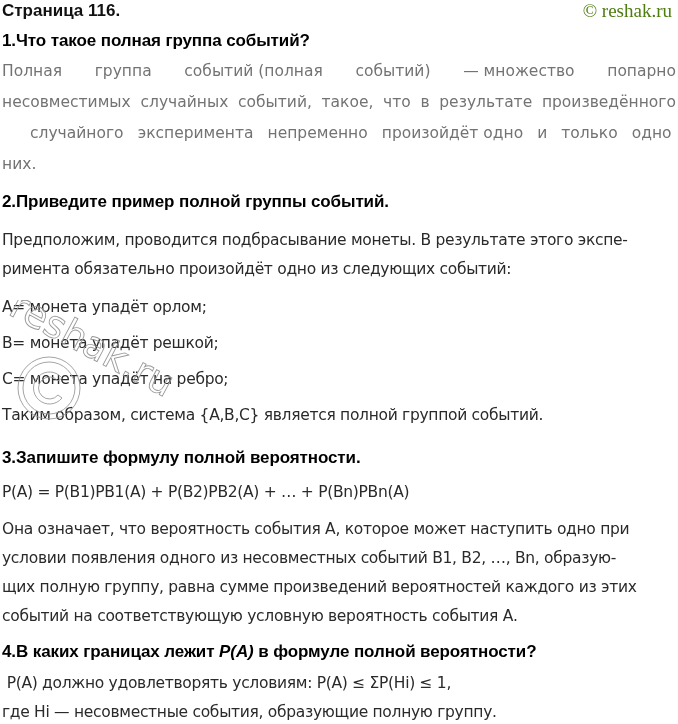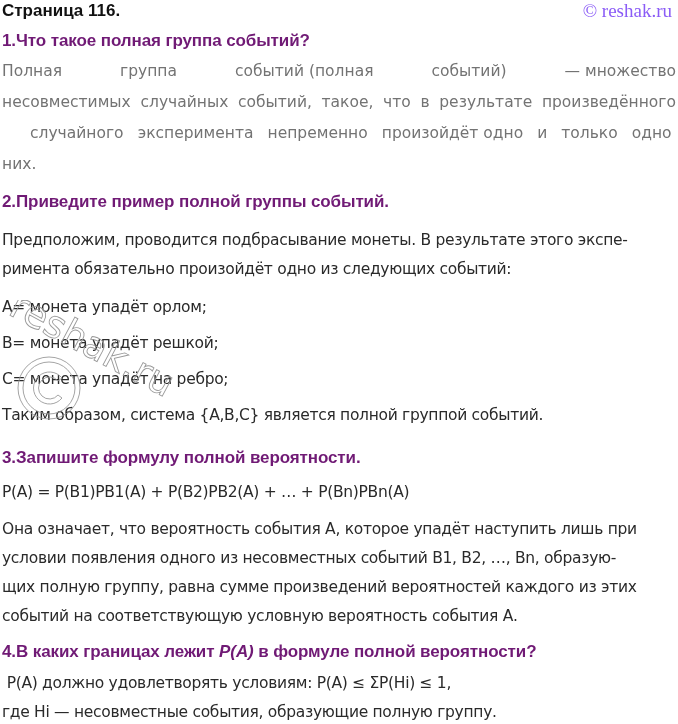--- a/index.html
+++ b/index.html
@@ -34,7 +34,7 @@
       right: 6px; top: 0px;
       font-family: "Liberation Serif", serif;
       font-size: 19px;
-      color: #8b5cf6;
+      color: #4d7c0f;
     }
     .q-title {
       position: absolute;

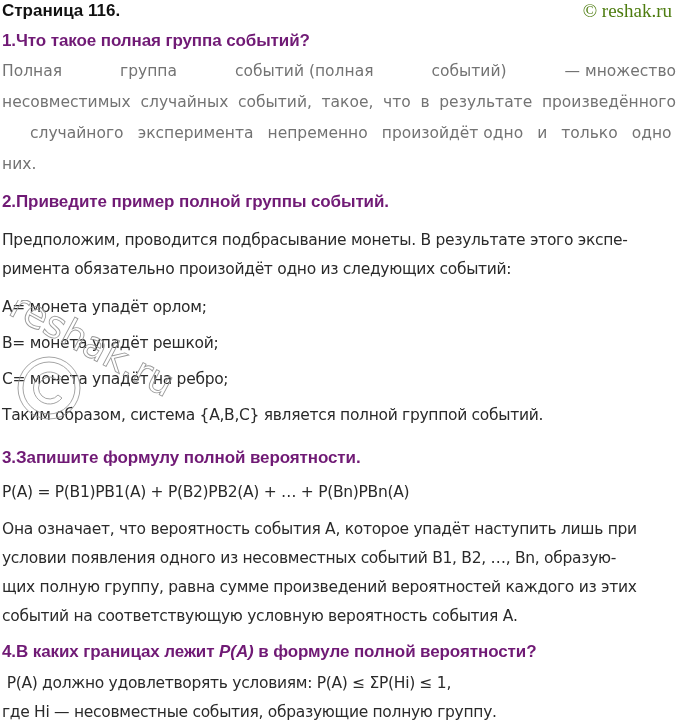--- a/index.html
+++ b/index.html
@@ -42,7 +42,7 @@
       font-family: "Liberation Sans", sans-serif;
       font-weight: bold;
       font-size: 17px;
-      color: #701a75;
+      color: #000000;
       white-space: nowrap;
       letter-spacing: -0.1px;
     }

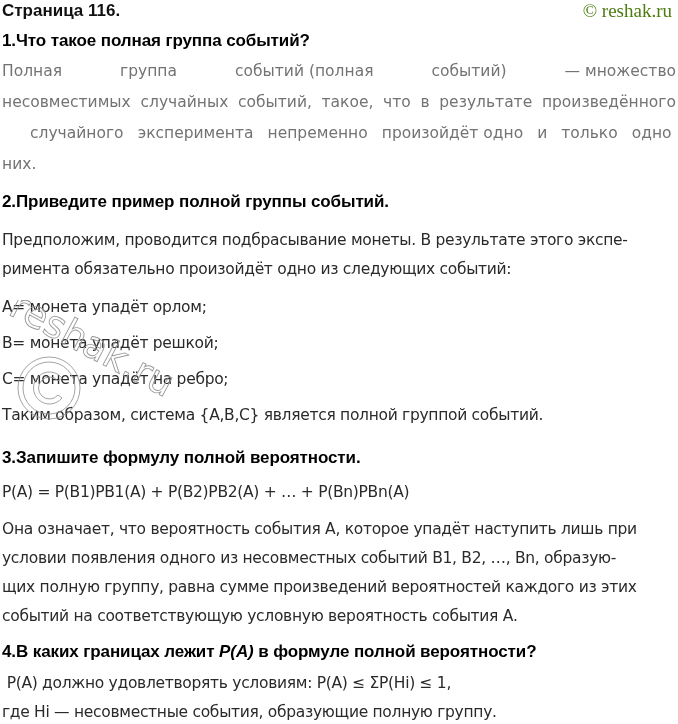--- a/index.html
+++ b/index.html
@@ -97,6 +97,7 @@
     <span>событий (полная</span>
     <span>событий)</span>
     <span>— множество</span>
+    <span>попарно</span>
   </div>
   <div class="justify-line" style="height:31px;">
     <span>несовместимых</span>

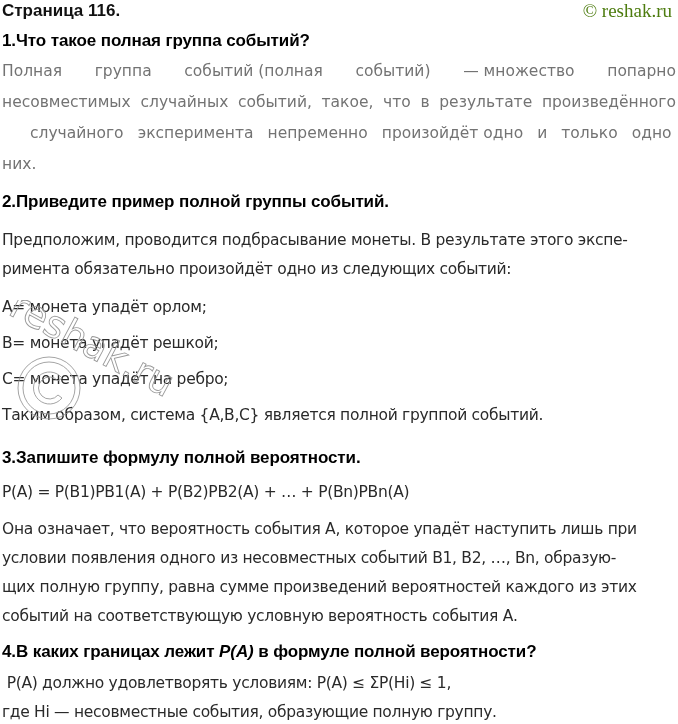--- a/index.html
+++ b/index.html
@@ -143,7 +143,7 @@
 
 <div class="q-title" style="top:448px;">3.Запишите формулу полной вероятности.</div>
 <div class="line" style="top:483px;">P(A) = P(B1)PB1(A) + P(B2)PB2(A) + … + P(Bn)PBn(A)</div>
-<div class="line" style="top:520px;">Она означает, что вероятность события А, которое упадёт наступить лишь при</div>
+<div class="line" style="top:520px;">Она означает, что вероятность события А, которое может наступить одно при</div>
 <div class="line" style="top:549px;">условии появления одного из несовместных событий B1, B2, …, Bn, образую-</div>
 <div class="line" style="top:578px;">щих полную группу, равна сумме произведений вероятностей каждого из этих</div>
 <div class="line" style="top:607px;">событий на соответствующую условную вероятность события А.</div>

